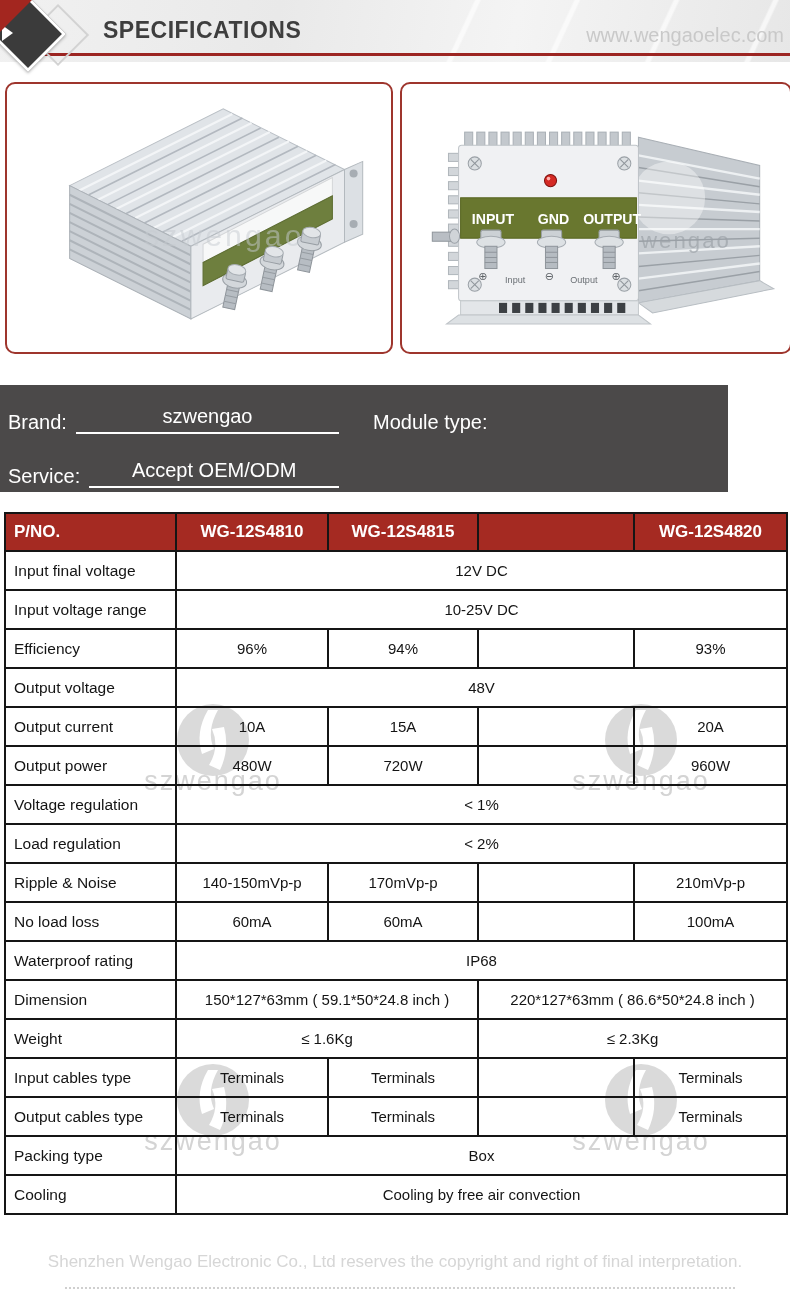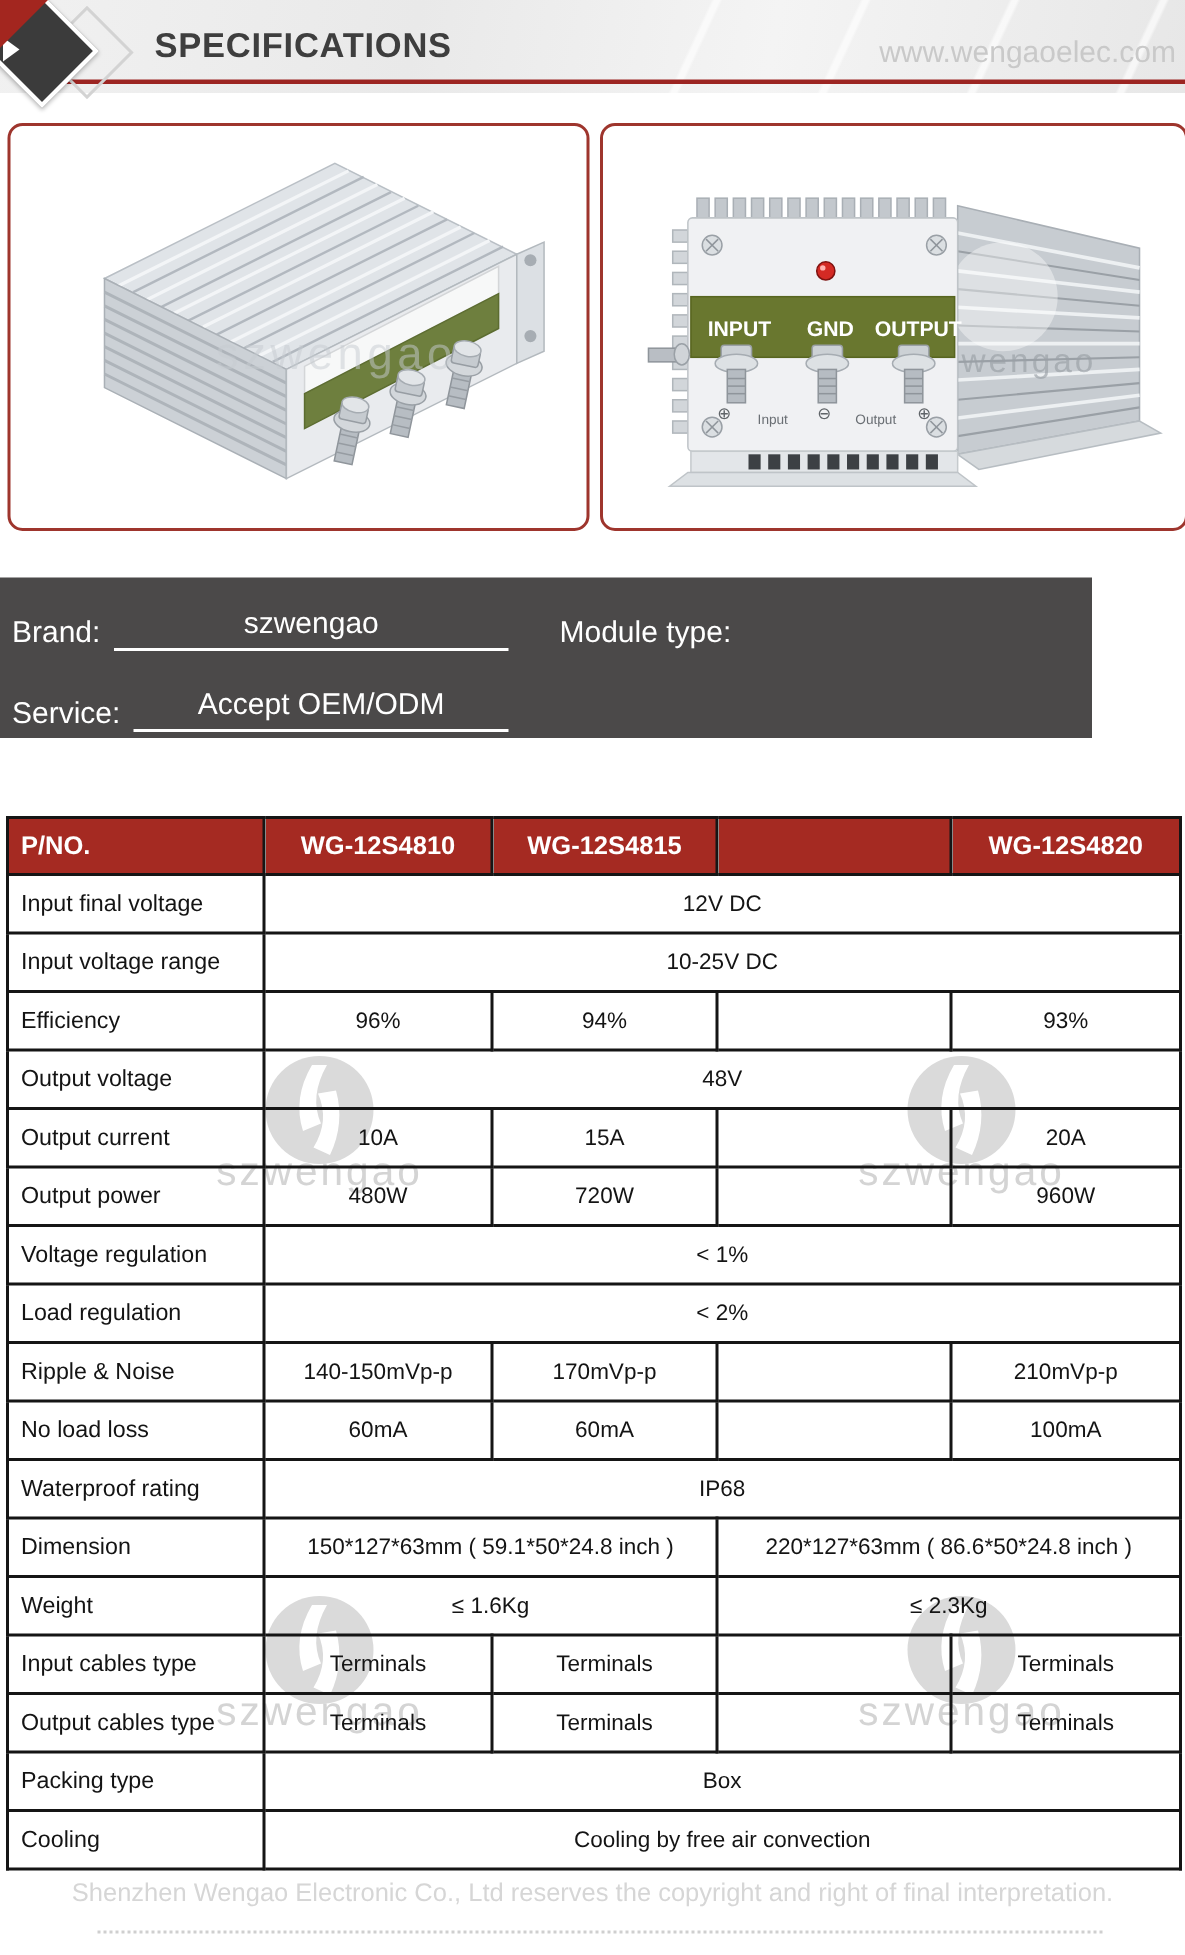--- a/index.html
+++ b/index.html
@@ -42,7 +42,7 @@
           padding-bottom:4px;line-height:1.15;}
 
   
-  .spec-table{position:absolute;top:544px;left:4px;width:782px;border-collapse:collapse;
+  .spec-table{position:absolute;top:512px;left:4px;width:782px;border-collapse:collapse;
           table-layout:fixed;z-index:1;background:transparent;}
   .spec-table th,.spec-table td{border:2px solid #151515;overflow:hidden;}
   .spec-table thead th{background:#a52a22;color:#fff;font-size:17px;font-weight:bold;

